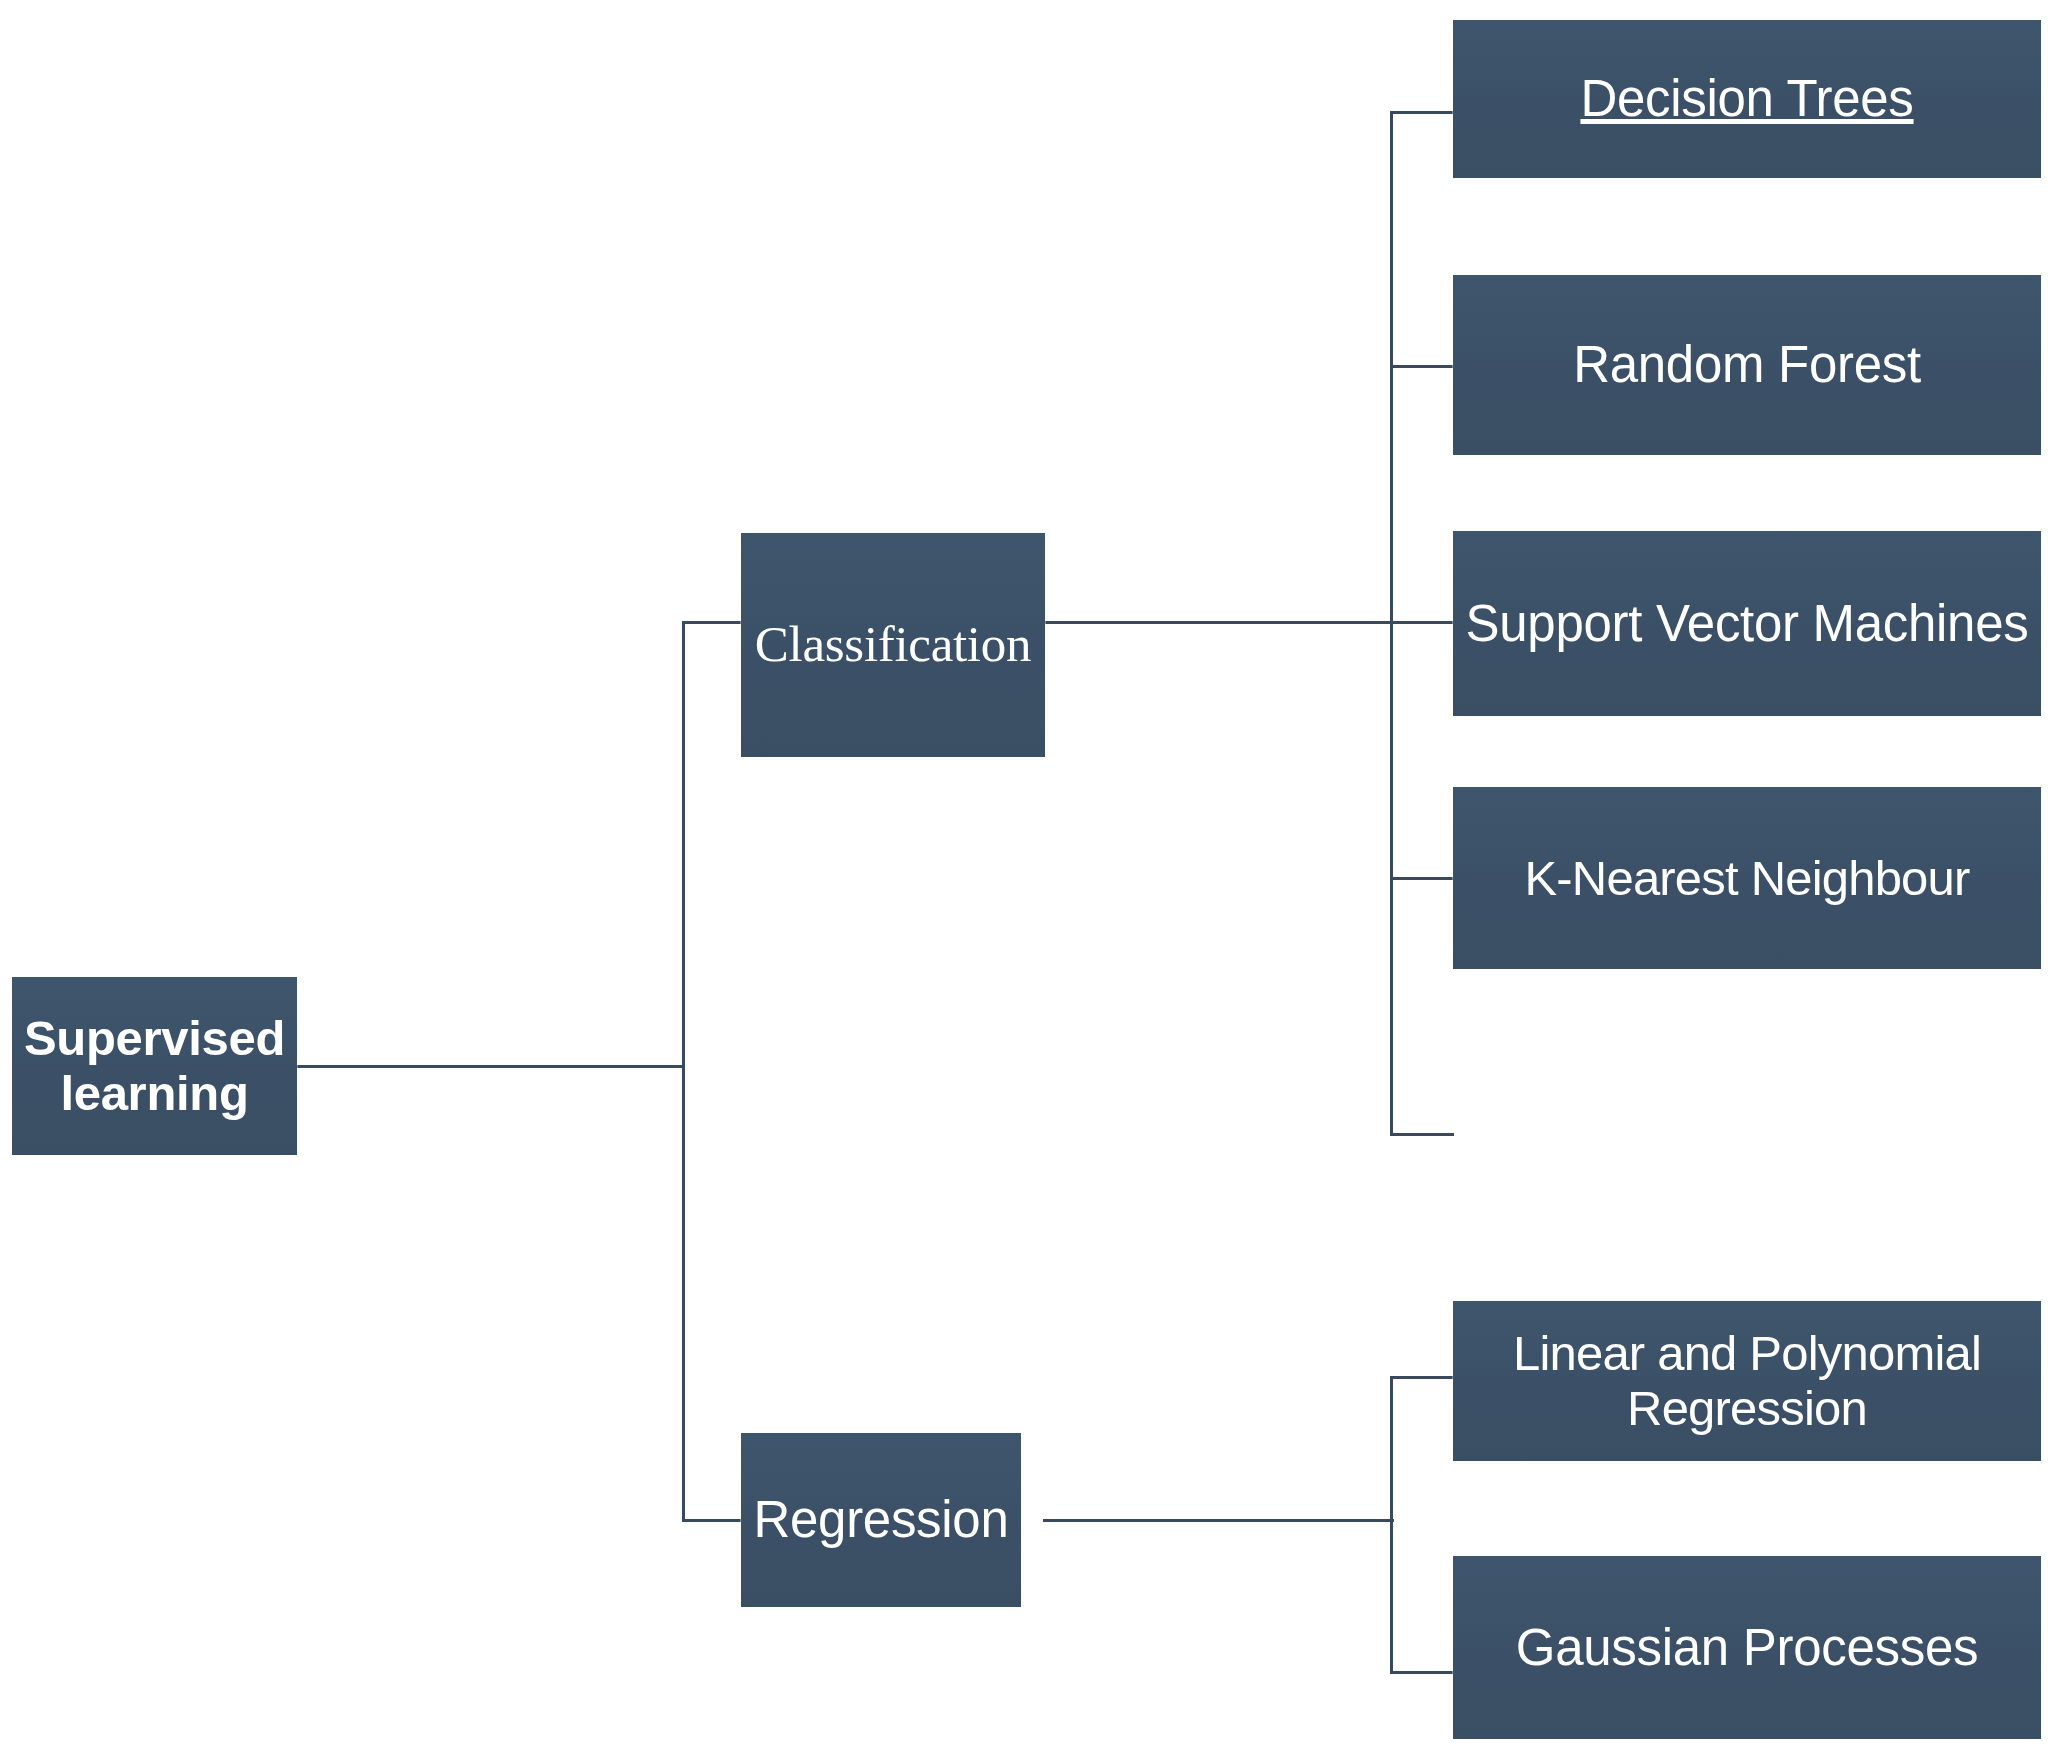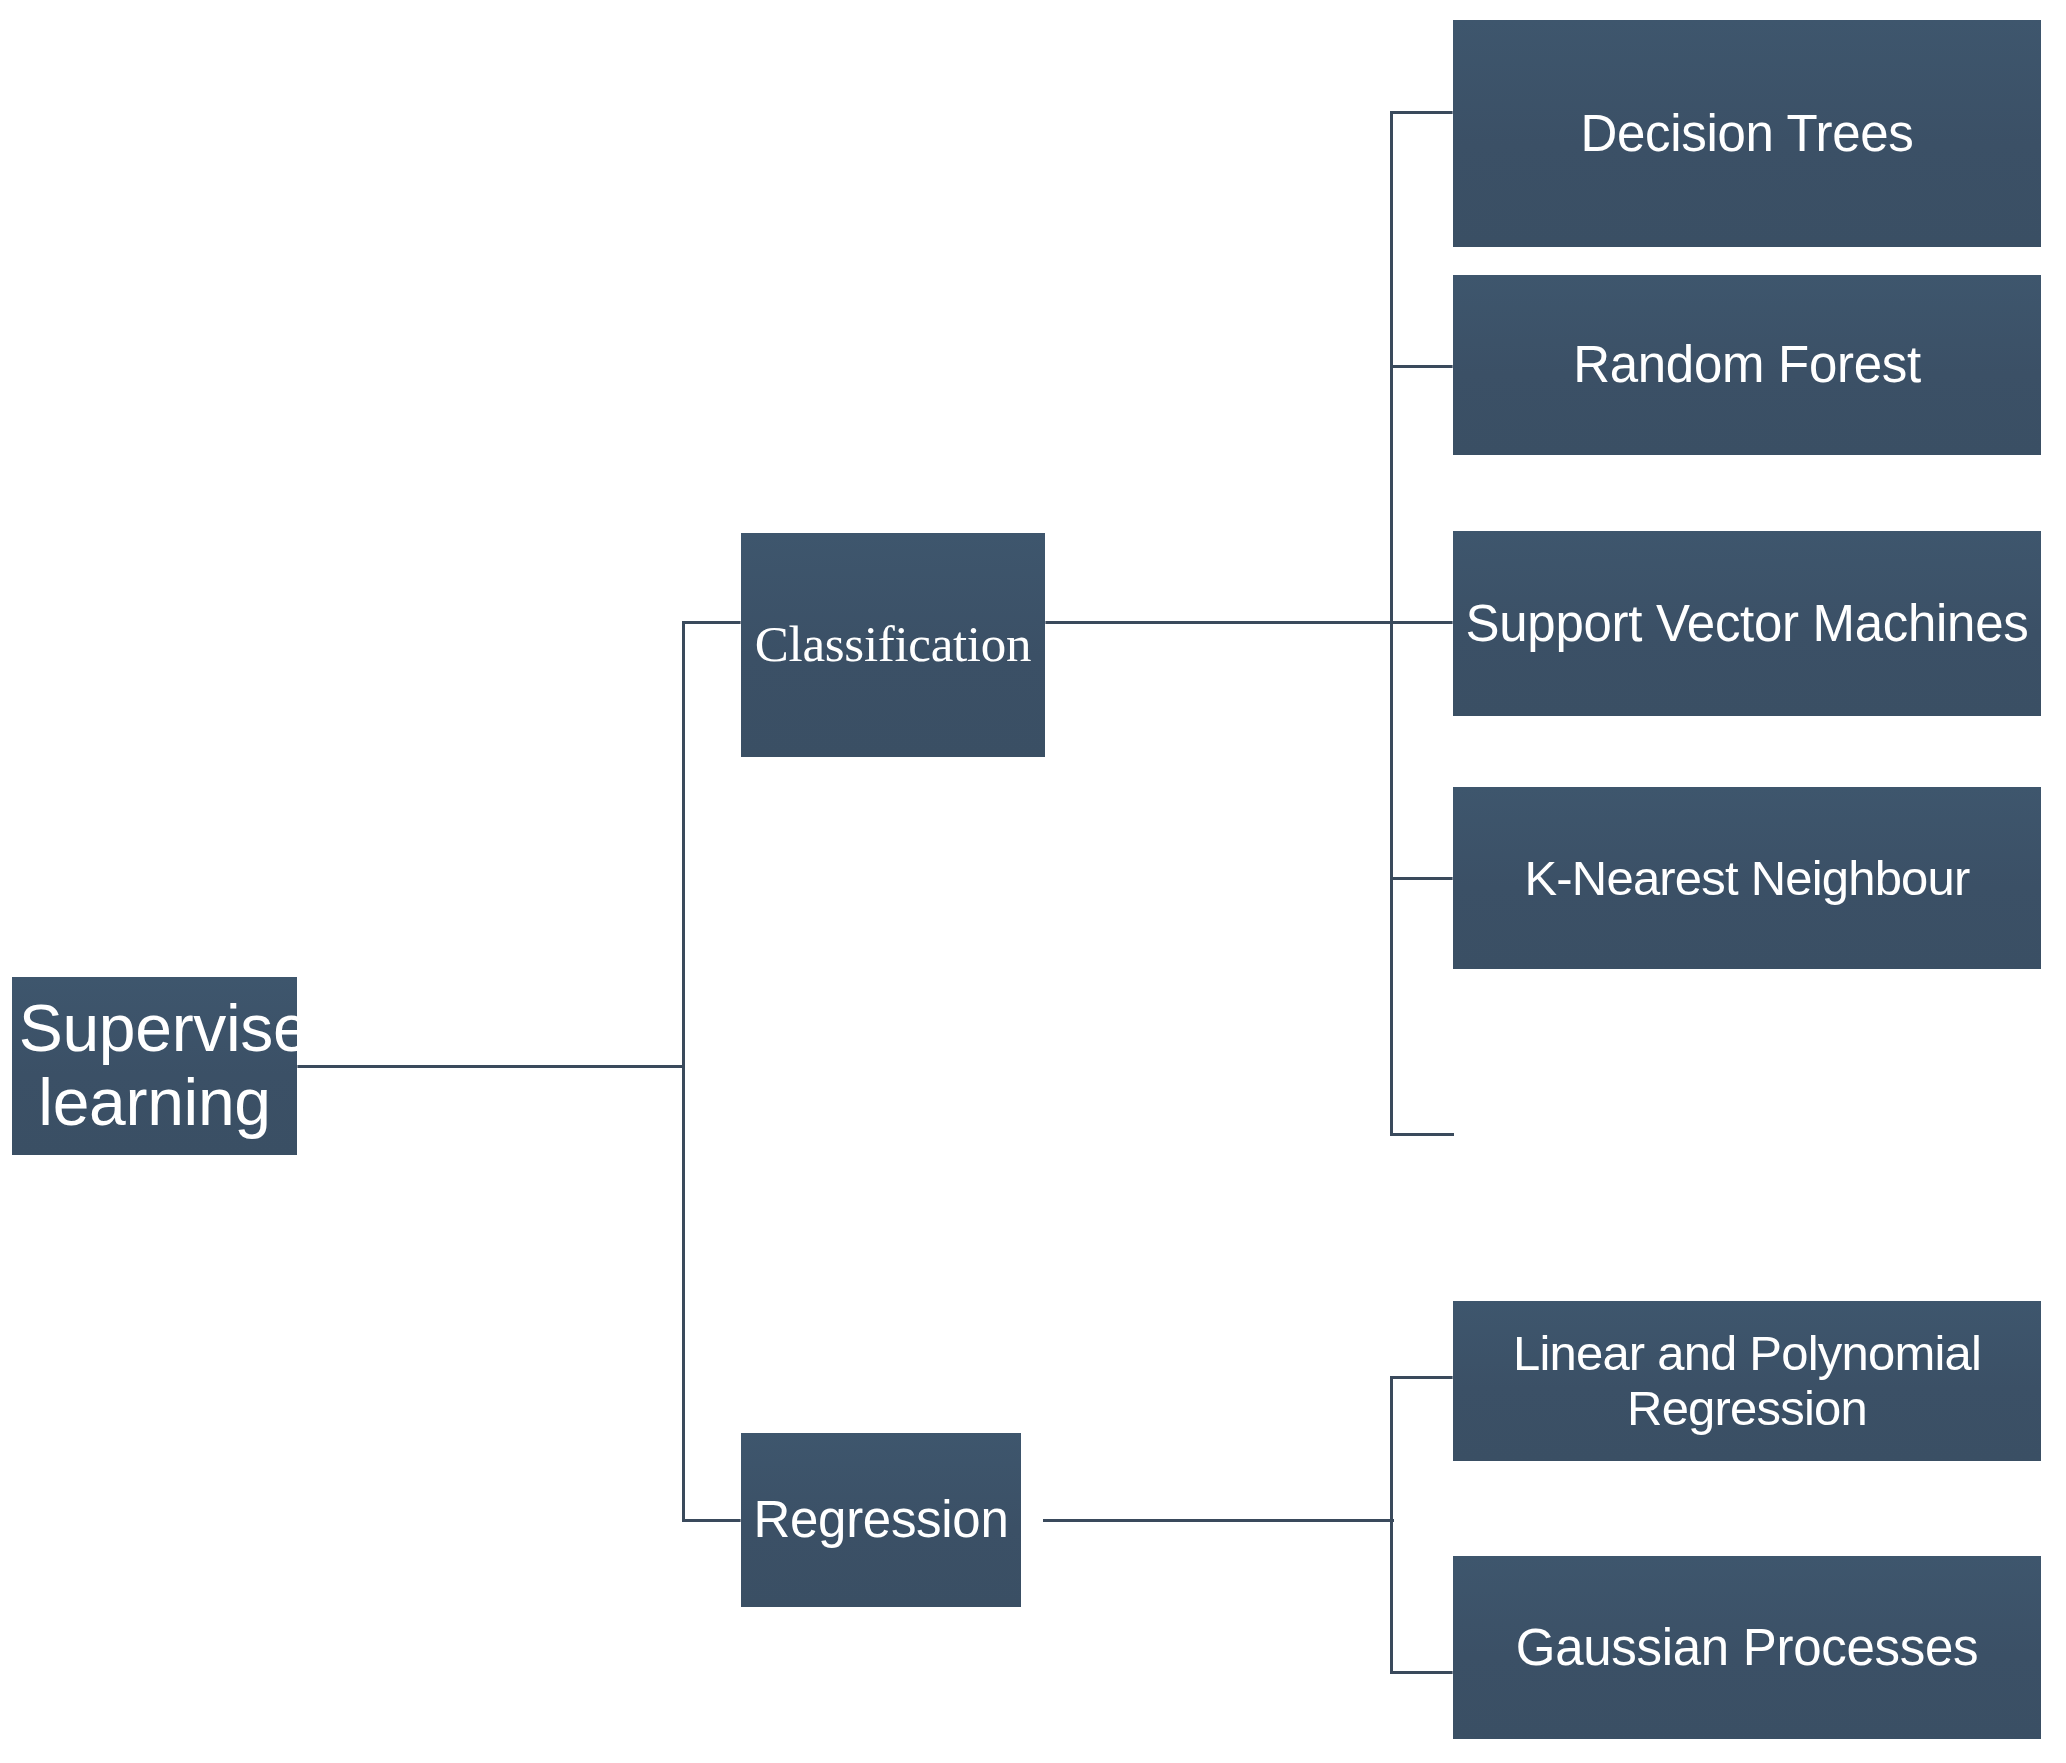--- a/index.html
+++ b/index.html
@@ -89,7 +89,7 @@
     <span>Regression</span>
   </div>
 
-  <div class="node n-leaf" style="left:1453px; top:20px; width:588px; height:227px;">
+  <div class="node n-leaf" style="left:1453px; top:20px; width:588px; height:158px;text-decoration:underline;">
     <span>Decision Trees</span>
   </div>
 

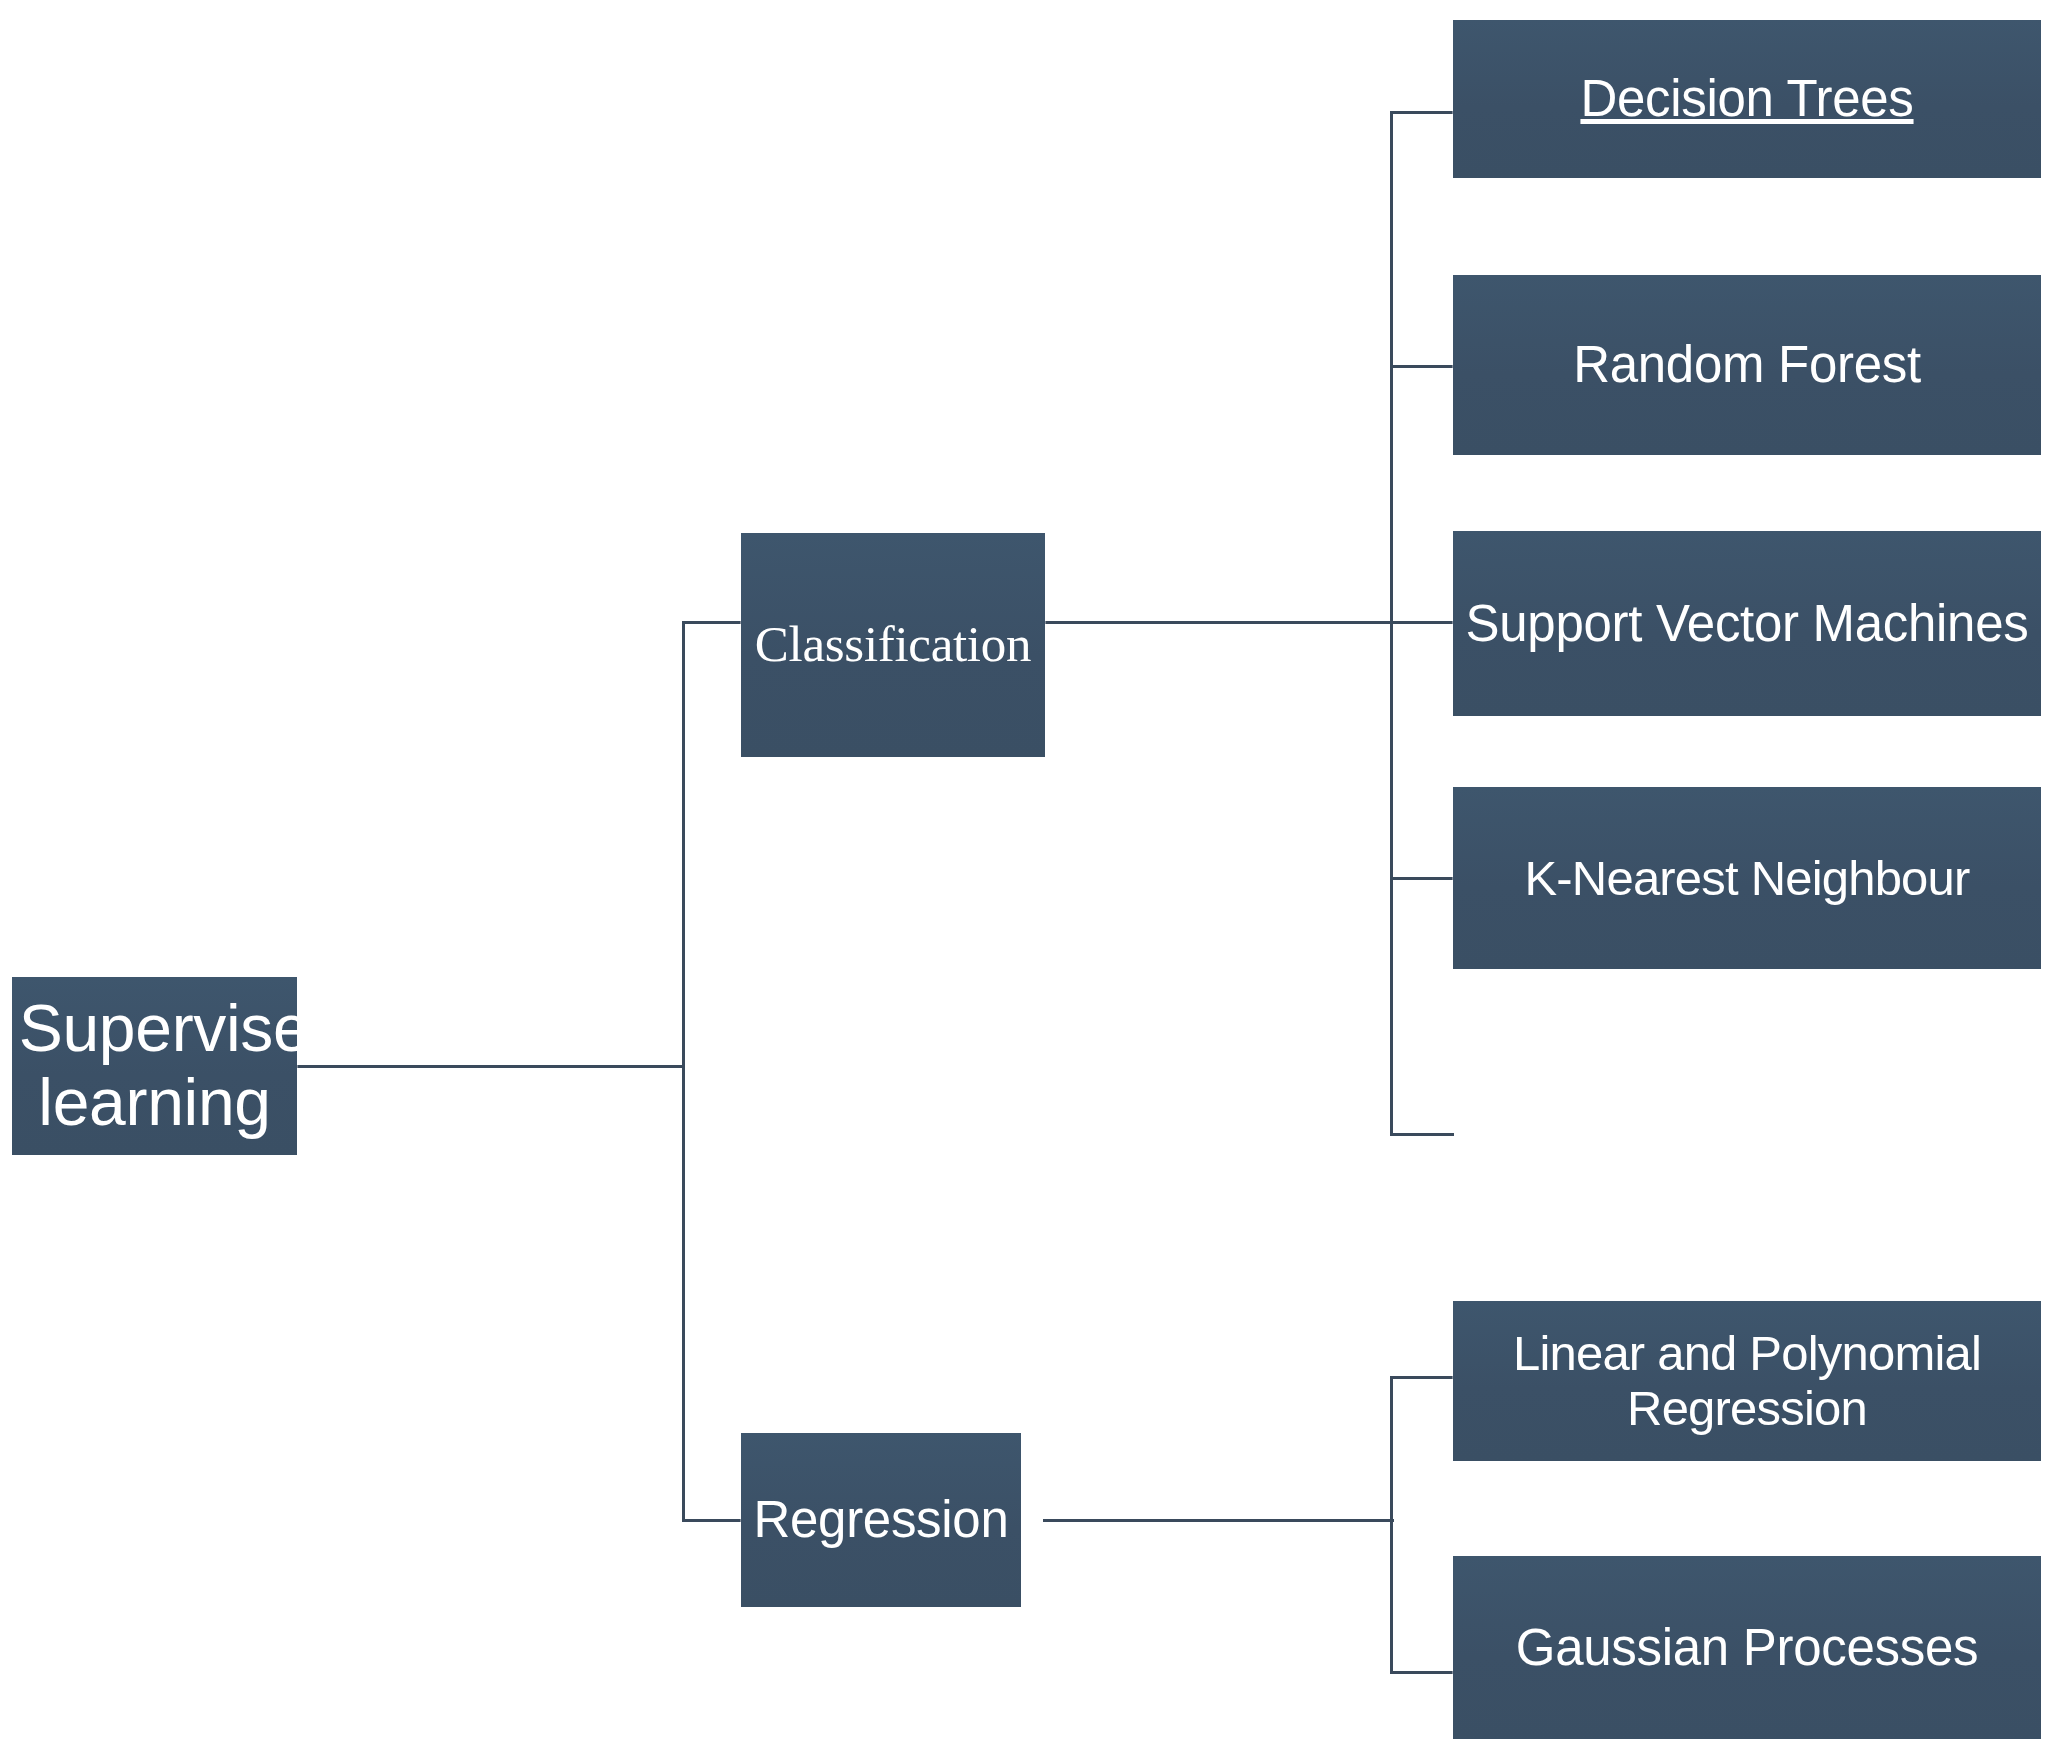--- a/index.html
+++ b/index.html
@@ -42,7 +42,7 @@
   .conn.v { width: 3.4px; }
 
   
-  .n-root   { font-size: 66px; font-weight: 400; }
+  .n-root   { font-size: 49px; font-weight: 700; }
   .n-mid    { font-size: 51px; font-weight: 400; }
   .n-leaf   { font-size: 51px; font-weight: 400; }
   .n-leaf-tight { font-size: 49px; font-weight: 400; letter-spacing: -0.8px; }

